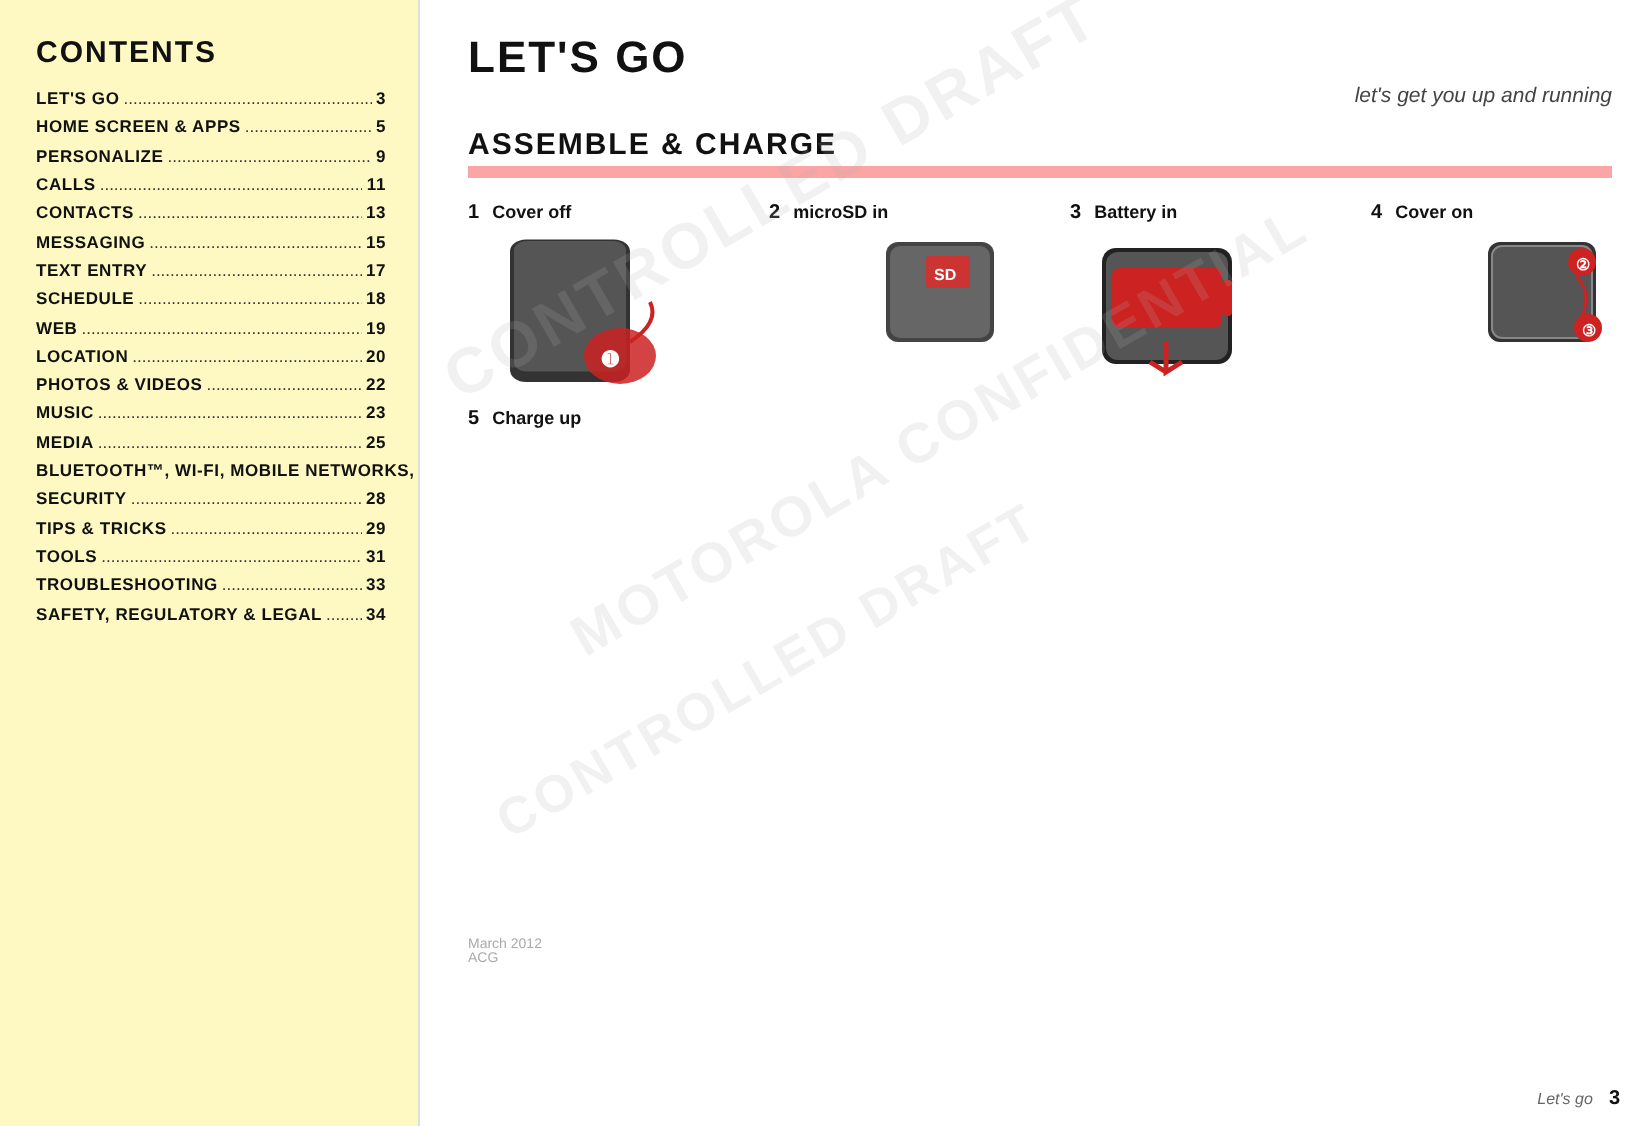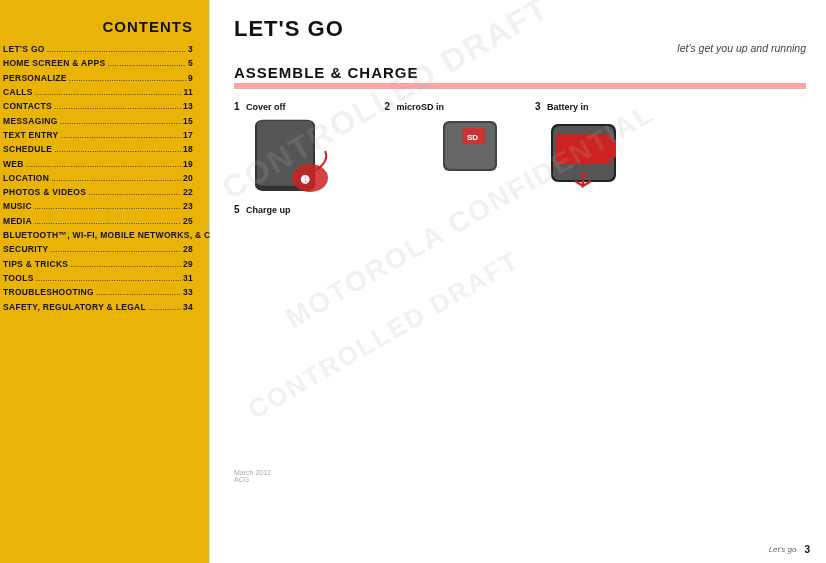--- a/index.html
+++ b/index.html
@@ -15,11 +15,10 @@
     
     .left-panel {
       width: 210px;
-      padding: 18px 16px 18px 3px;
-      background: #eab308;
+      padding: 18px 16px 18px 18px;
+      background: #fef9c3;
       border-right: 1px solid #e0e0e0;
       flex-shrink: 0;
-      text-align: right;
     }
     .left-panel .section-title {
       font-size: 15px;

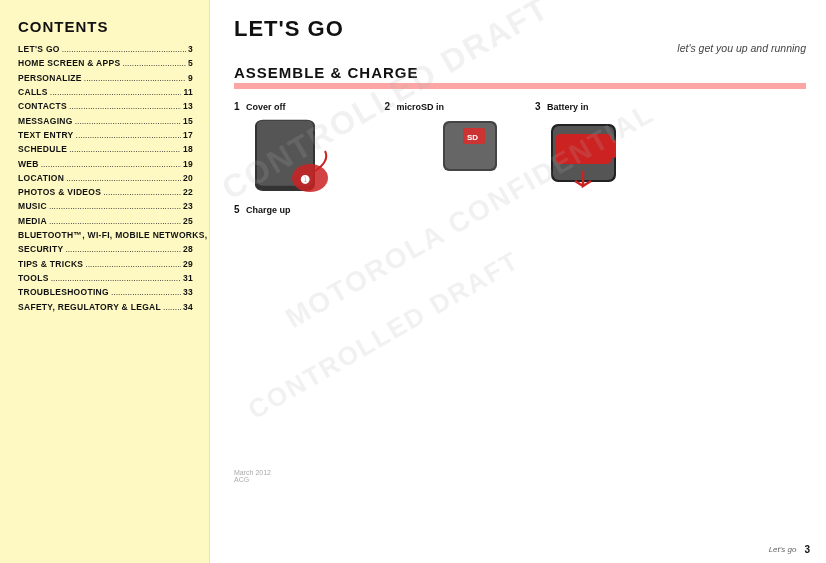--- a/index.html
+++ b/index.html
@@ -355,6 +355,26 @@
       </div>
     </div>
 
+    <div class="step">
+      <div class="step-header">
+        <span class="step-num">4</span>
+        <span>Cover on</span>
+      </div>
+      <div class="device-img">
+        <svg class="step-img-sm" viewBox="0 0 70 60" xmlns="http://www.w3.org/2000/svg">
+          <rect x="8" y="5" width="54" height="50" rx="6" fill="#333"></rect>
+          <rect x="10" y="7" width="50" height="46" rx="5" fill="#555"></rect>
+          <rect x="10" y="7" width="50" height="46" rx="5" fill="none" stroke="#888" stroke-width="1"></rect>
+
+          <circle cx="55" cy="15" r="7" fill="#cc2222"></circle>
+          <text x="52" y="19" font-size="8" fill="white" font-weight="bold">②</text>
+          <circle cx="58" cy="48" r="7" fill="#cc2222"></circle>
+          <text x="55" y="52" font-size="8" fill="white" font-weight="bold">③</text>
+
+          <path d="M52 22 Q60 30 55 42" stroke="#cc2222" stroke-width="1.5" fill="none"></path>
+        </svg>
+      </div>
+    </div>
 
   </div>
 

